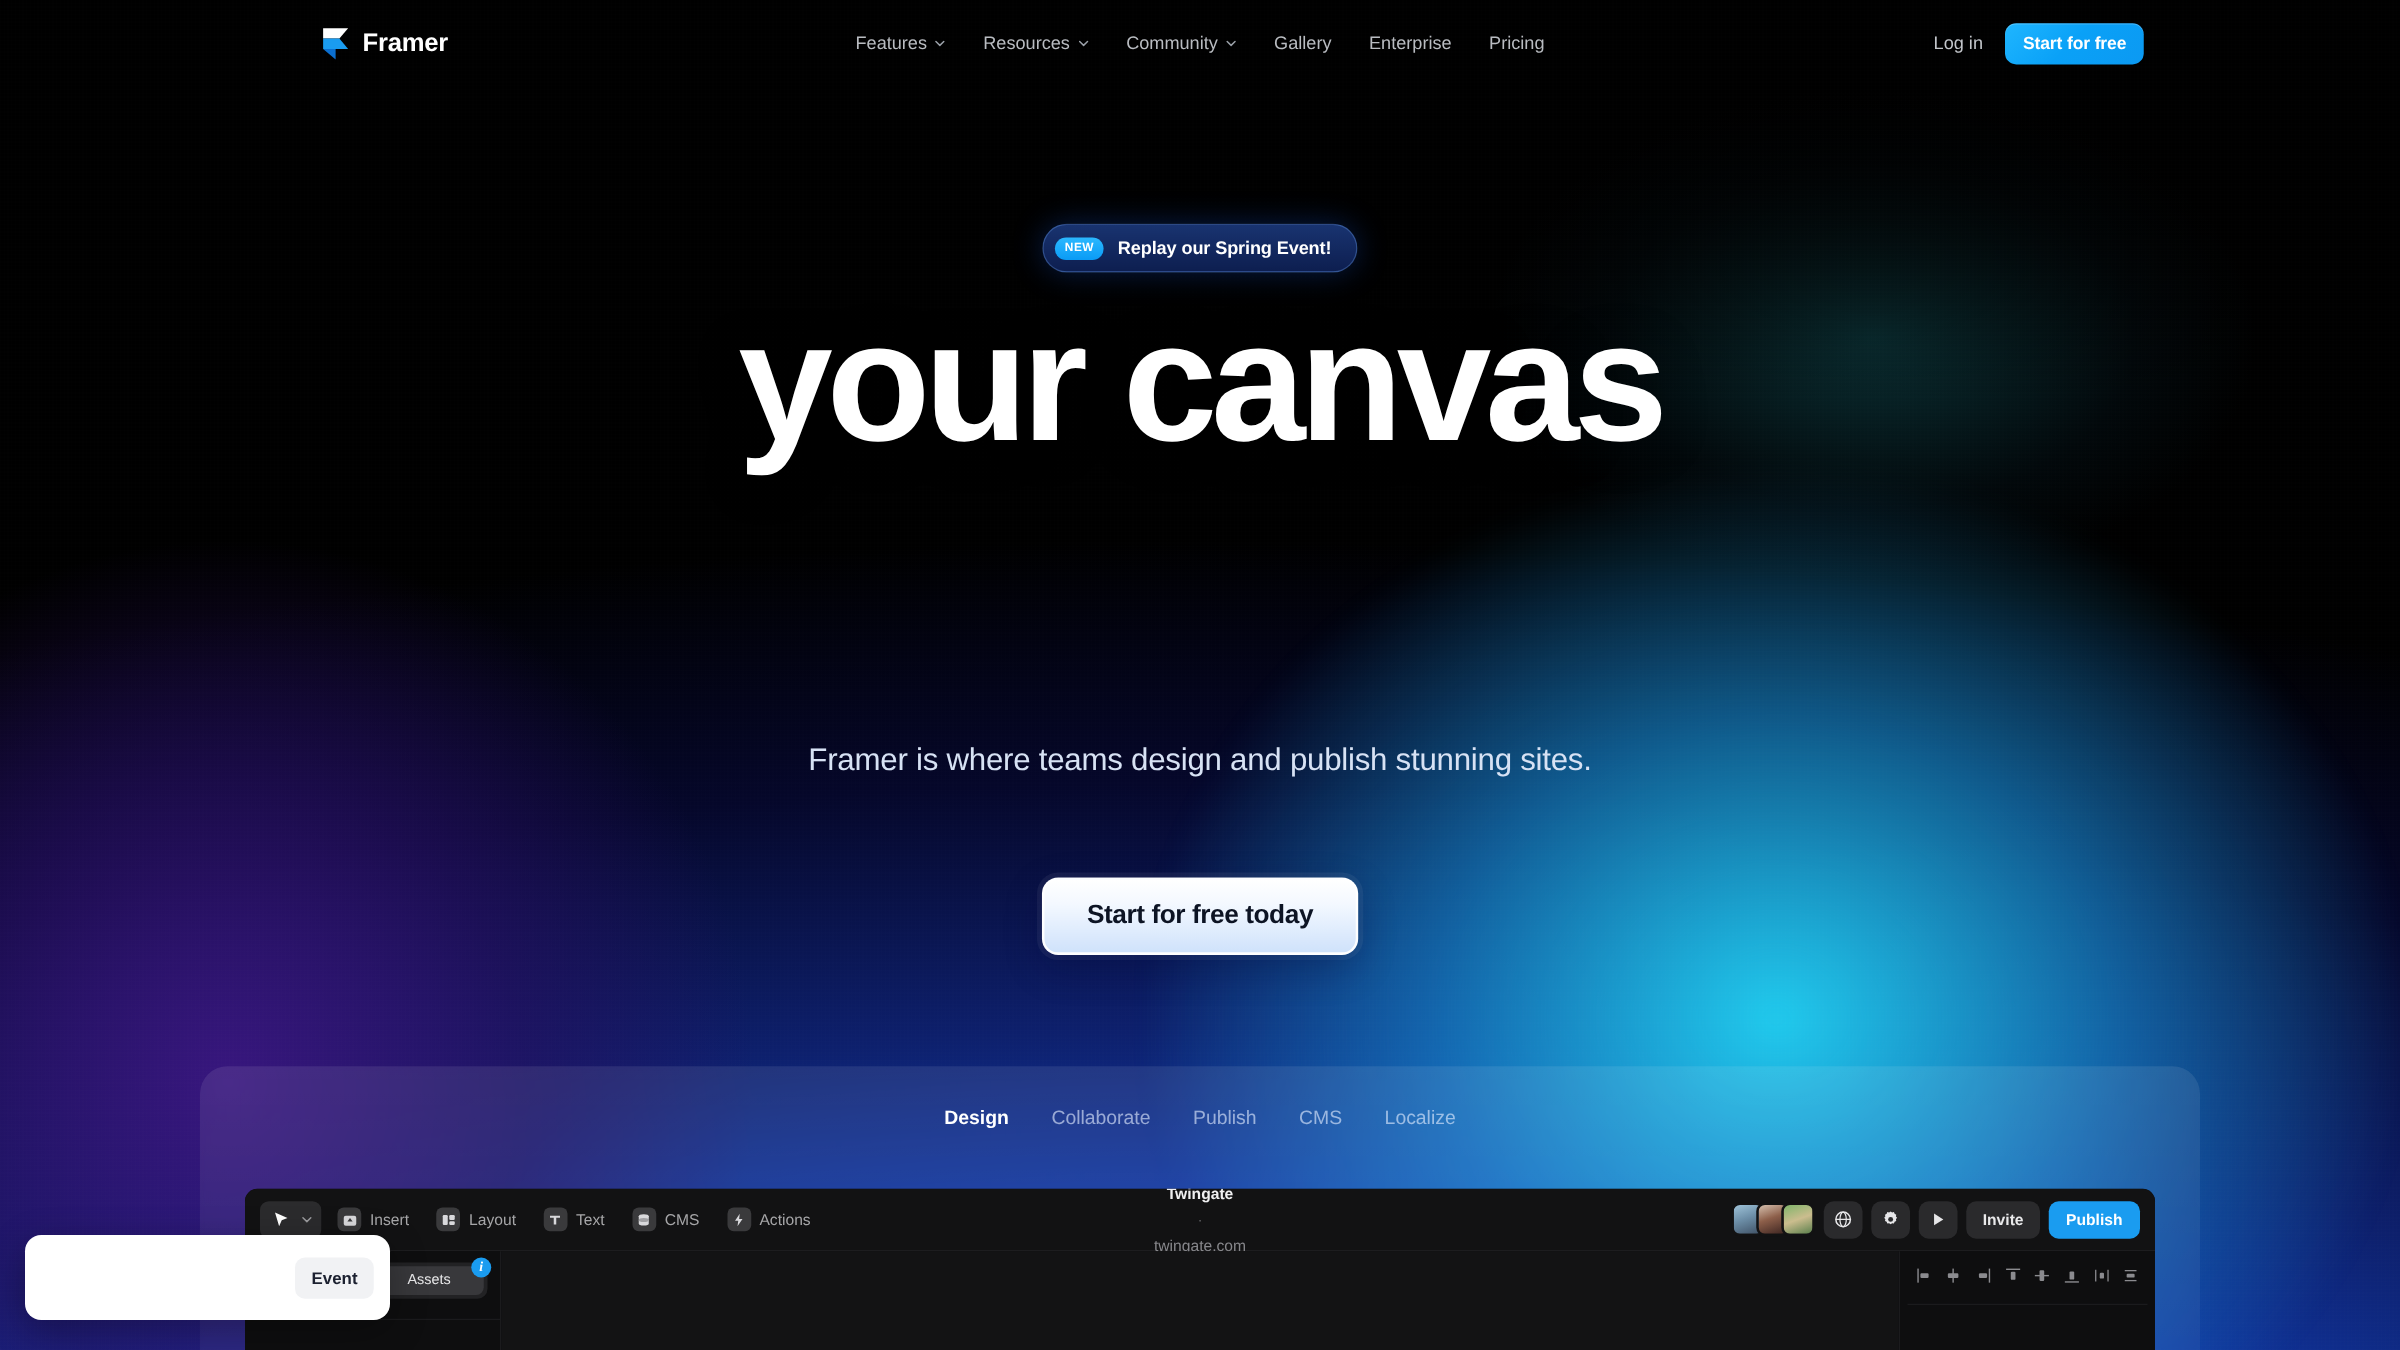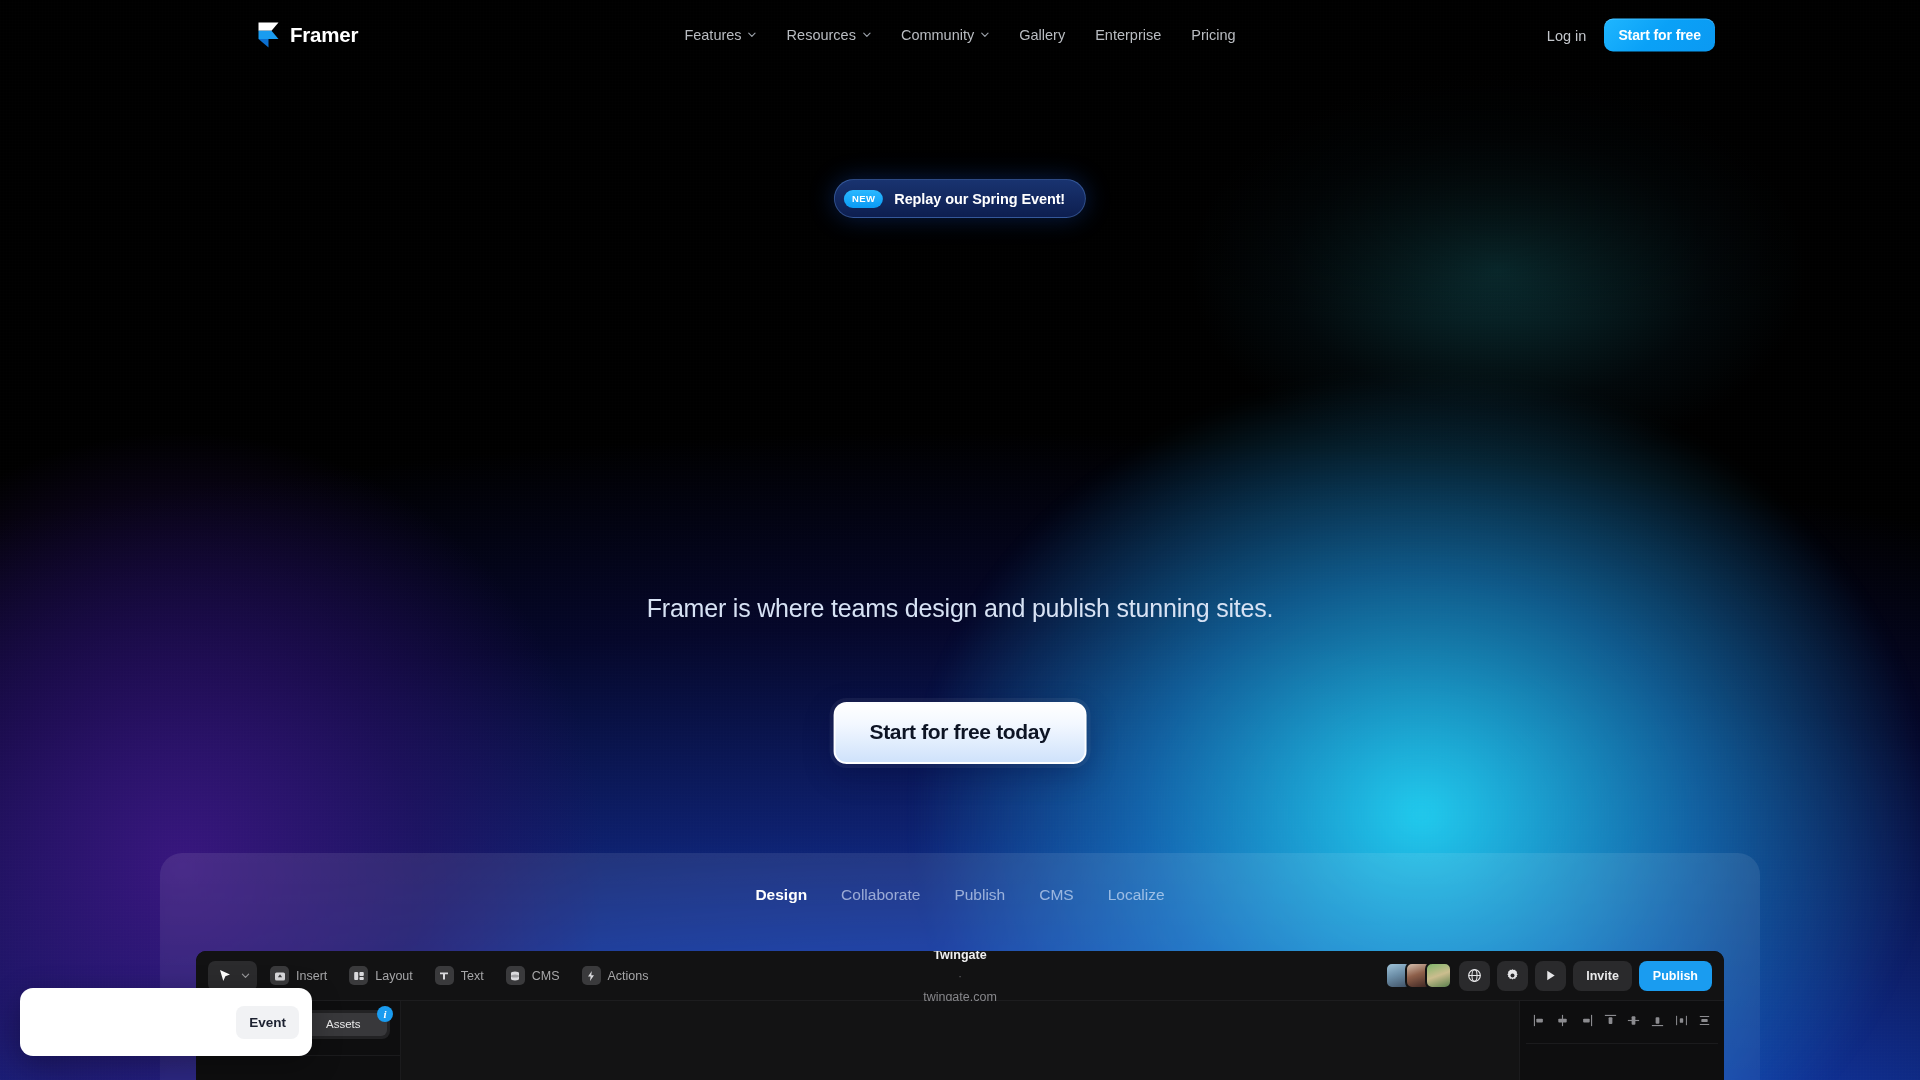--- a/index.html
+++ b/index.html
@@ -338,6 +338,7 @@
   </div>
 
   <h1 class="headline">
+    <span class="l2">your canvas</span>
   </h1>
 
   <p class="subtitle">Framer is where teams design and publish stunning sites.</p>

